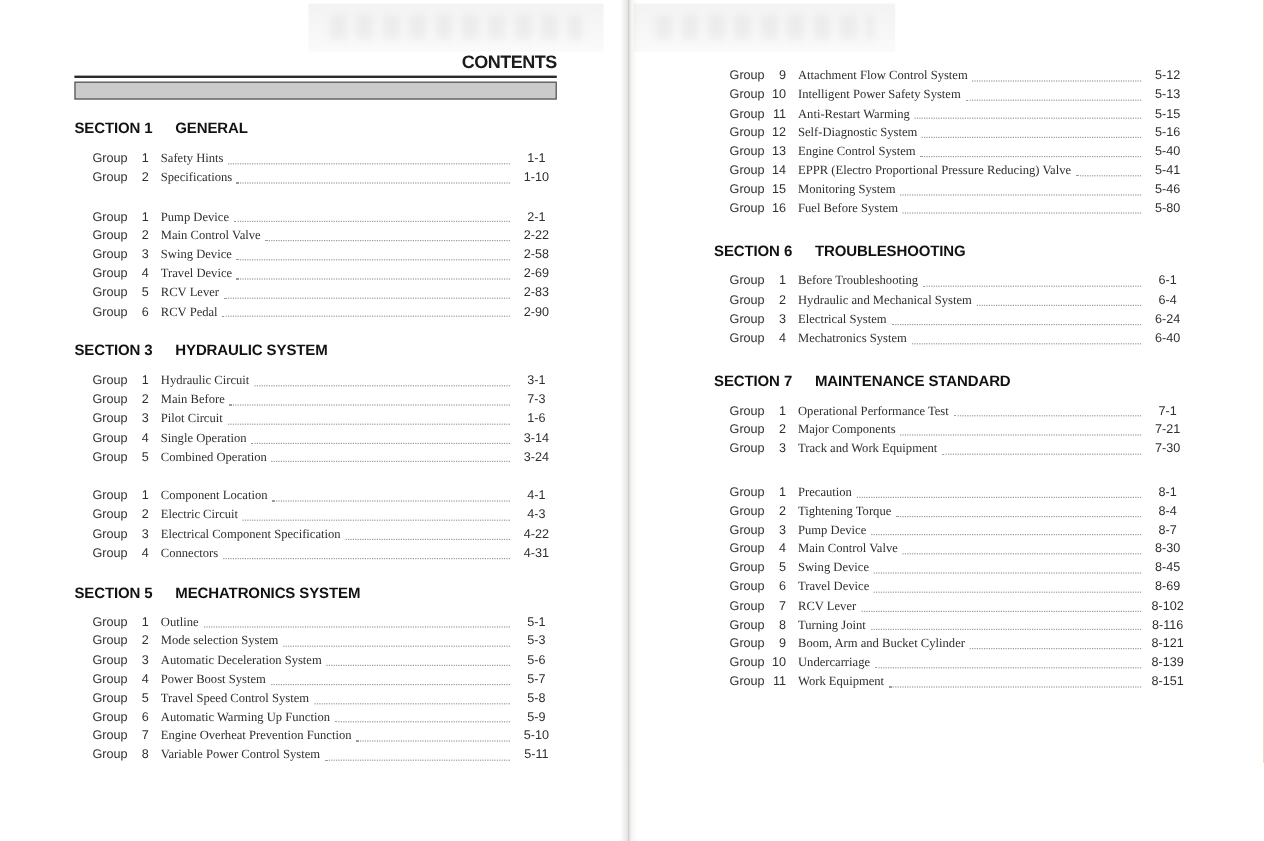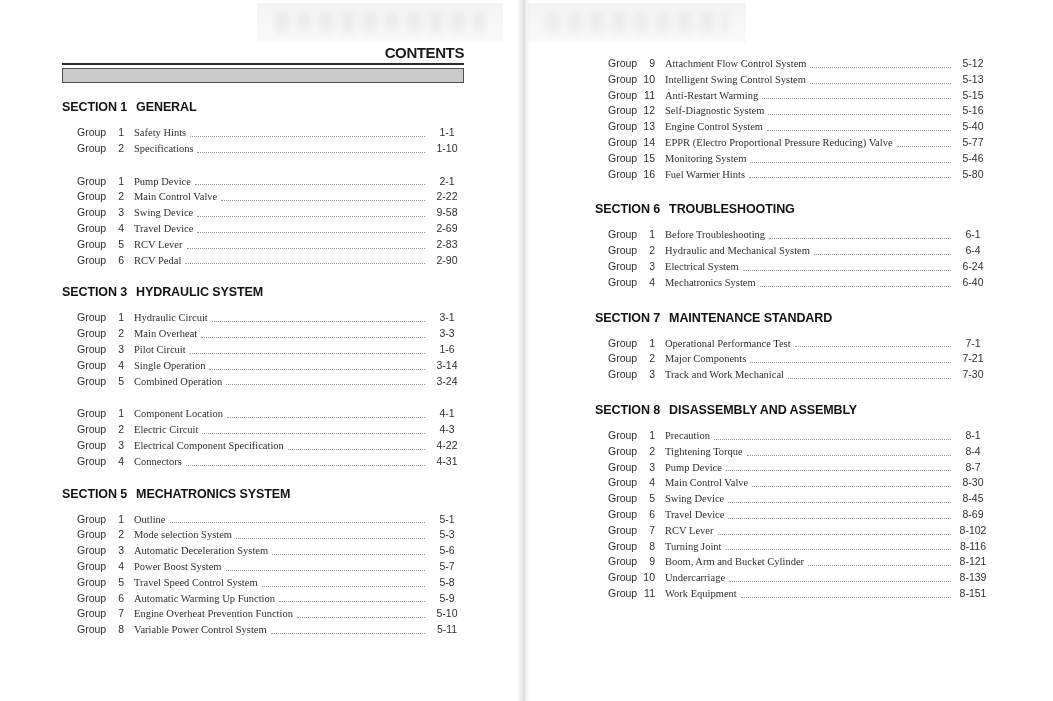--- a/index.html
+++ b/index.html
@@ -299,7 +299,7 @@
             <div class="toc-row">
               <span class="g-label">Group</span>
               <span class="g-num">10</span>
-              <span class="g-title">Intelligent Swing Control System</span>
+              <span class="g-title">Intelligent Power Safety System</span>
               <span class="leader"></span>
               <span class="g-page">5-13</span>
             </div>

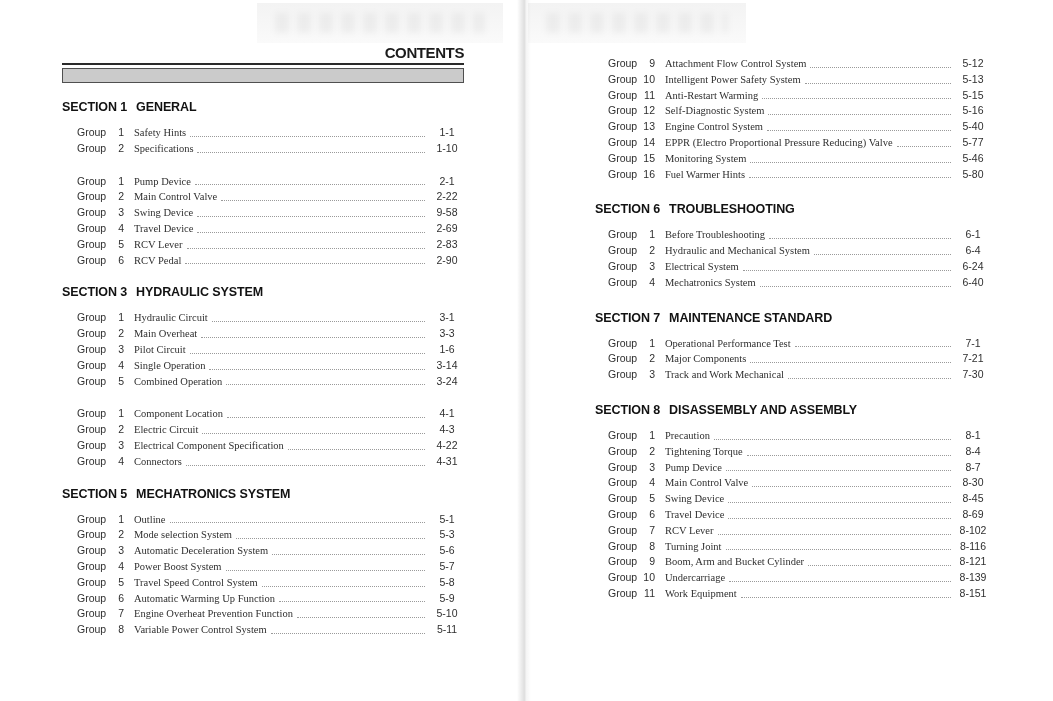--- a/index.html
+++ b/index.html
@@ -50,7 +50,7 @@
   .page-right .toc-block:first-child{margin-top:0;}
 
   .sec-heading{
-    display:flex;gap:9px;align-items:baseline;
+    display:flex;gap:19px;align-items:baseline;
     font-size:12.5px;font-weight:700;color:#121212;
     letter-spacing:-0.1px;line-height:15px;margin-bottom:10px;
   }

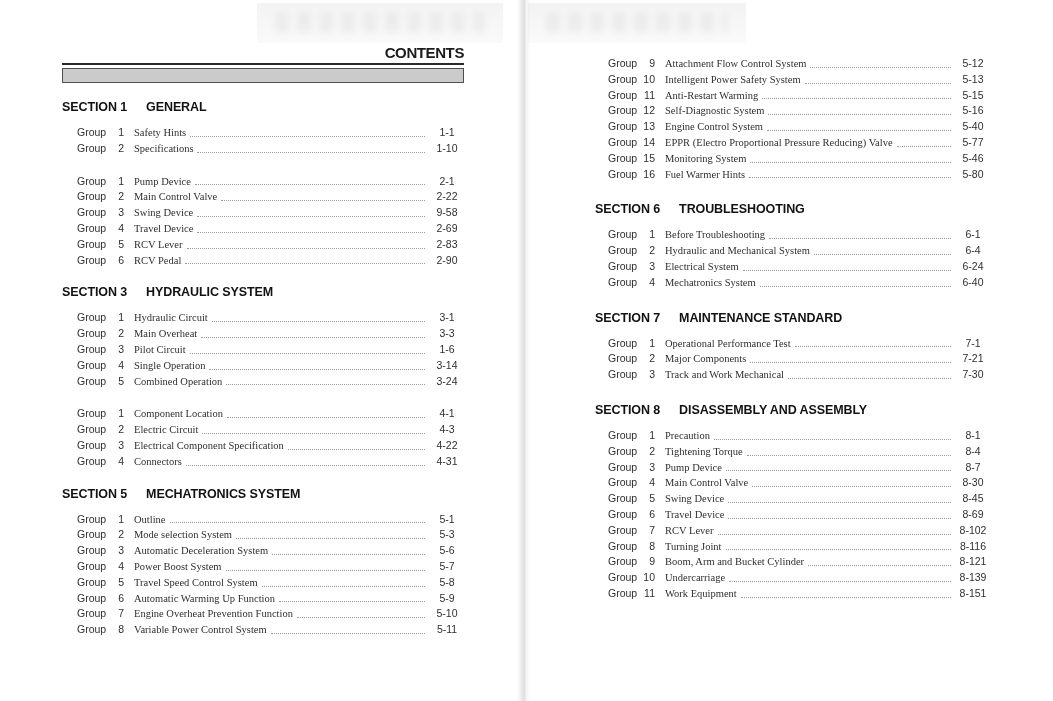--- a/index.html
+++ b/index.html
@@ -329,7 +329,7 @@
               <span class="g-num">14</span>
               <span class="g-title">EPPR (Electro Proportional Pressure Reducing) Valve</span>
               <span class="leader"></span>
-              <span class="g-page">5-77</span>
+              <span class="g-page">5-41</span>
             </div>
             <div class="toc-row">
               <span class="g-label">Group</span>

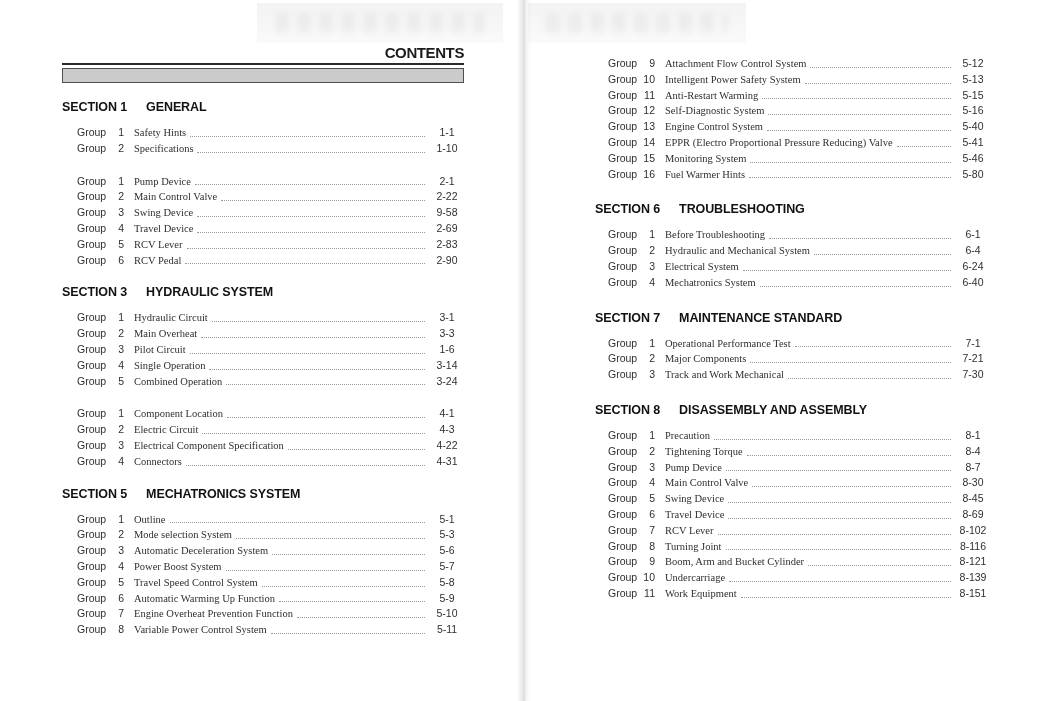--- a/index.html
+++ b/index.html
@@ -341,7 +341,7 @@
             <div class="toc-row">
               <span class="g-label">Group</span>
               <span class="g-num">16</span>
-              <span class="g-title">Fuel Warmer Hints</span>
+              <span class="g-title">Fuel Before System</span>
               <span class="leader"></span>
               <span class="g-page">5-80</span>
             </div>

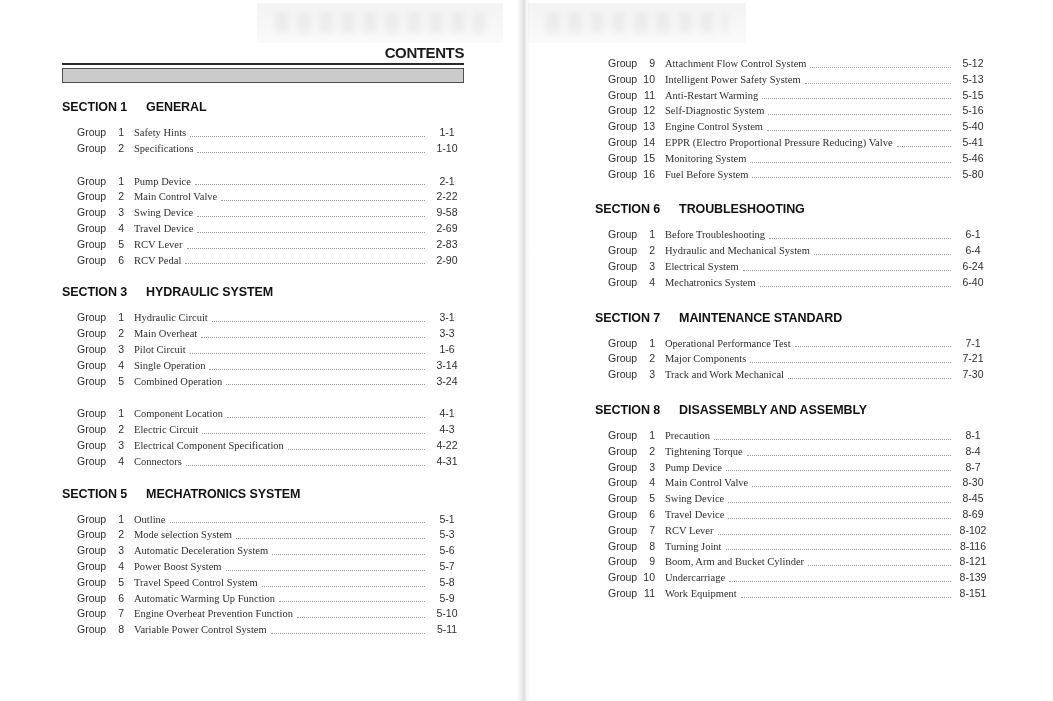--- a/index.html
+++ b/index.html
@@ -123,7 +123,7 @@
               <span class="g-num">3</span>
               <span class="g-title">Swing Device</span>
               <span class="leader"></span>
-              <span class="g-page">9-58</span>
+              <span class="g-page">2-58</span>
             </div>
             <div class="toc-row">
               <span class="g-label">Group</span>

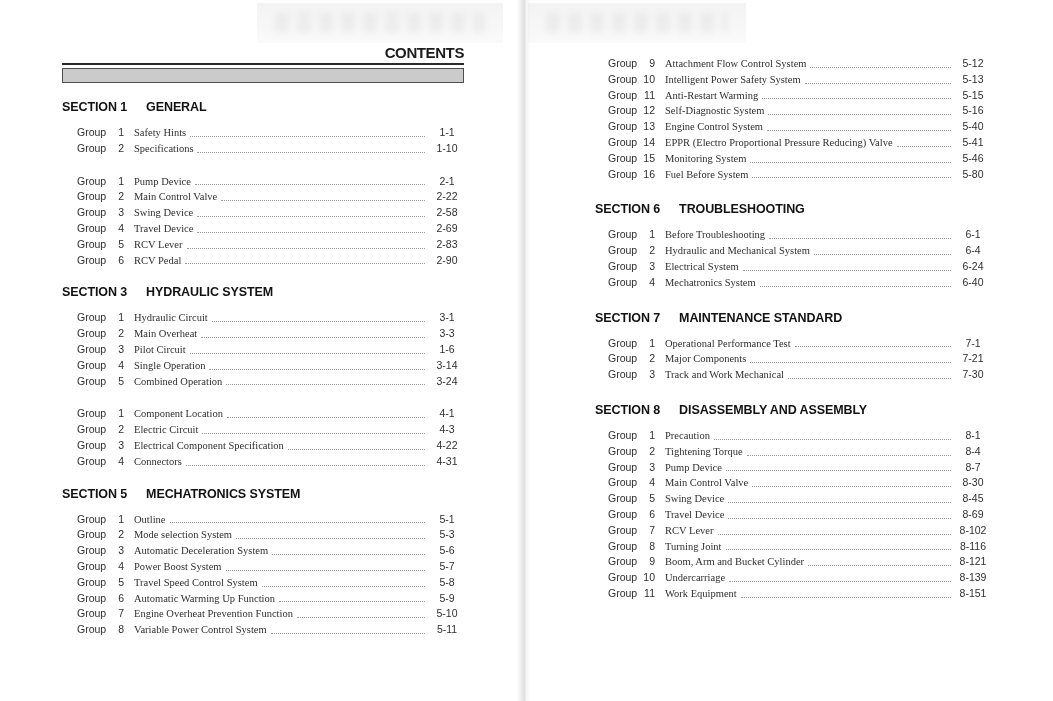--- a/index.html
+++ b/index.html
@@ -162,7 +162,7 @@
             <div class="toc-row">
               <span class="g-label">Group</span>
               <span class="g-num">2</span>
-              <span class="g-title">Main Overheat</span>
+              <span class="g-title">Main Before</span>
               <span class="leader"></span>
               <span class="g-page">3-3</span>
             </div>

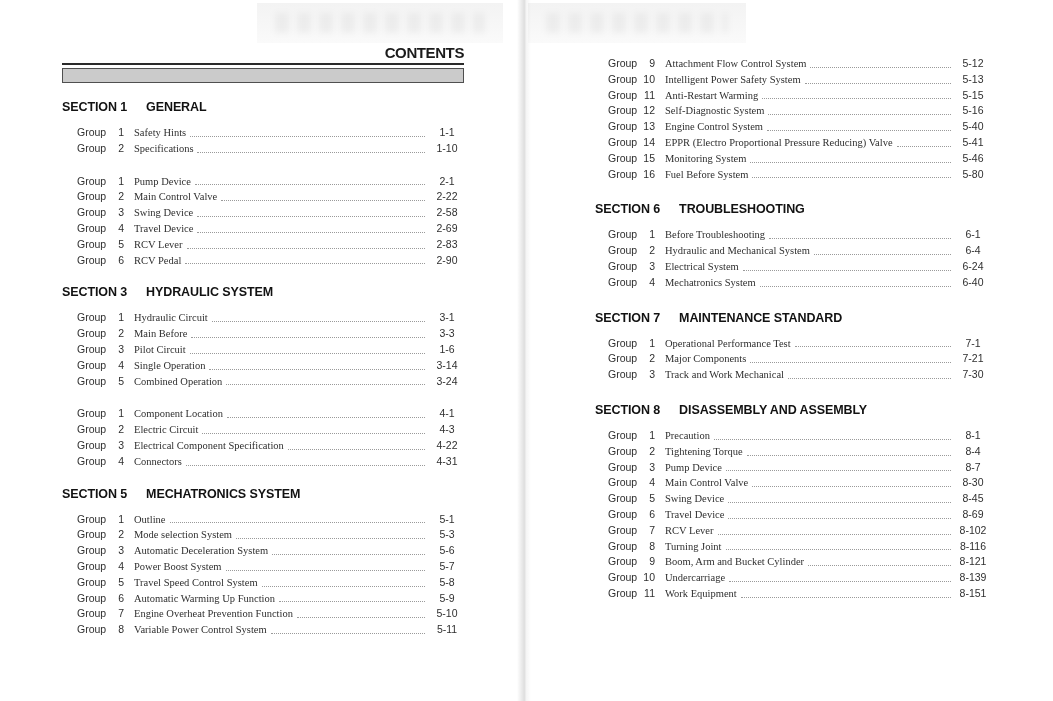--- a/index.html
+++ b/index.html
@@ -164,7 +164,7 @@
               <span class="g-num">2</span>
               <span class="g-title">Main Before</span>
               <span class="leader"></span>
-              <span class="g-page">3-3</span>
+              <span class="g-page">7-3</span>
             </div>
             <div class="toc-row">
               <span class="g-label">Group</span>

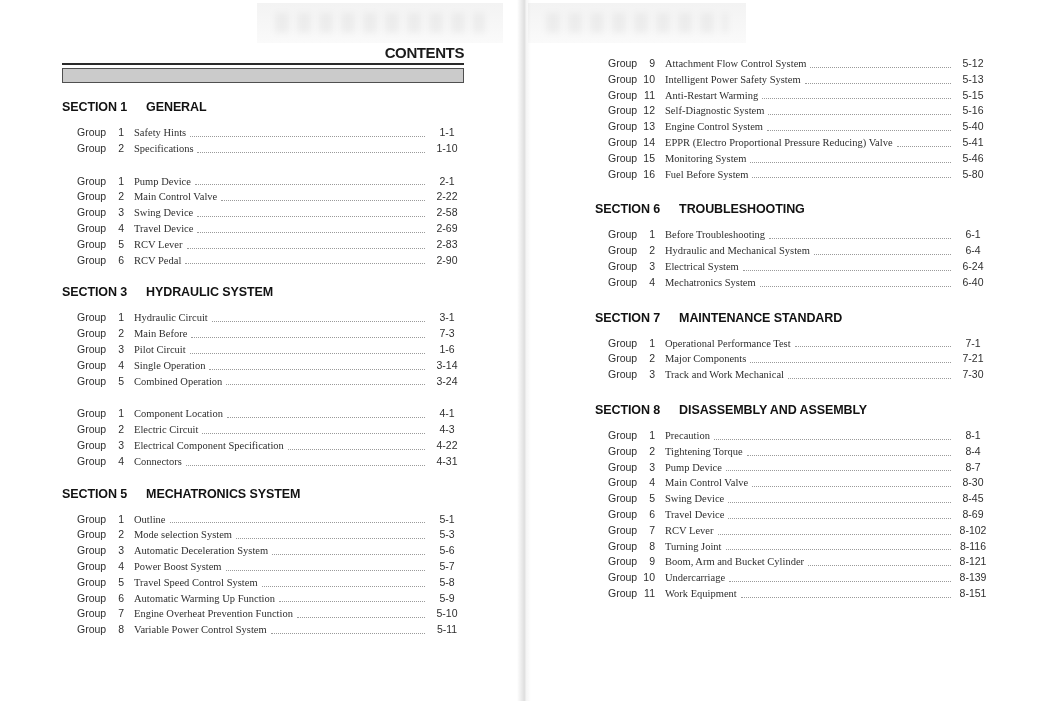--- a/index.html
+++ b/index.html
@@ -402,7 +402,7 @@
             <div class="toc-row">
               <span class="g-label">Group</span>
               <span class="g-num">3</span>
-              <span class="g-title">Track and Work Mechanical</span>
+              <span class="g-title">Track and Work Equipment</span>
               <span class="leader"></span>
               <span class="g-page">7-30</span>
             </div>

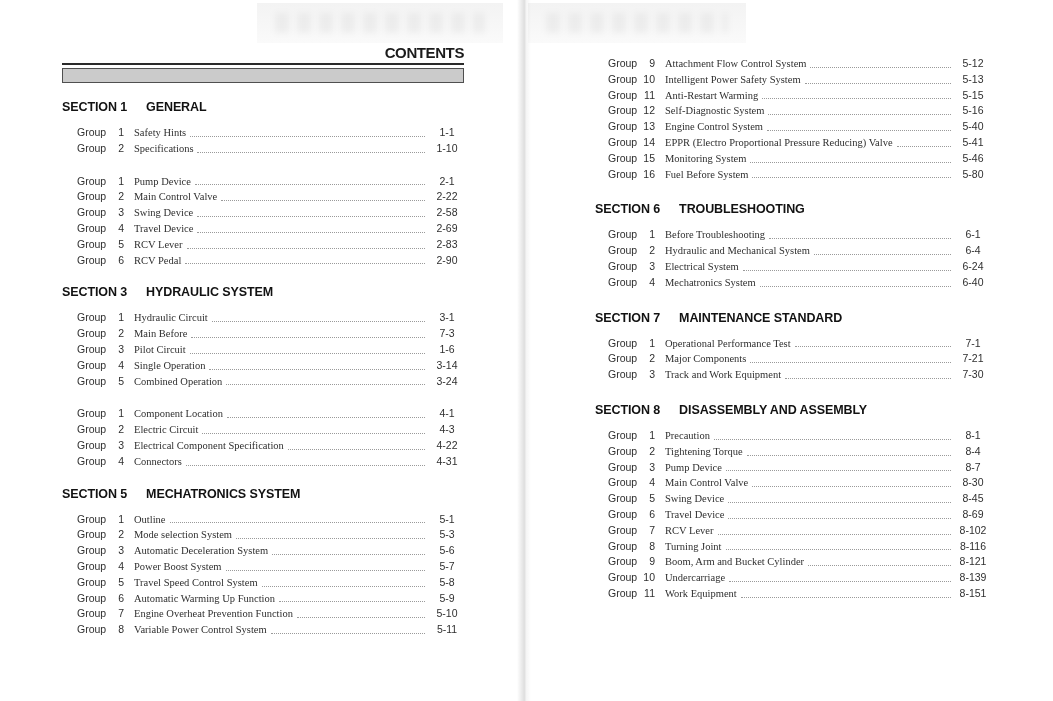--- a/index.html
+++ b/index.html
@@ -408,10 +408,6 @@
             </div>
           </div>
           <div class="toc-block">
-            <div class="sec-heading">
-              <span class="">SECTION 8</span>
-              <span class="">DISASSEMBLY AND ASSEMBLY</span>
-            </div>
             <div class="toc-row">
               <span class="g-label">Group</span>
               <span class="g-num">1</span>

